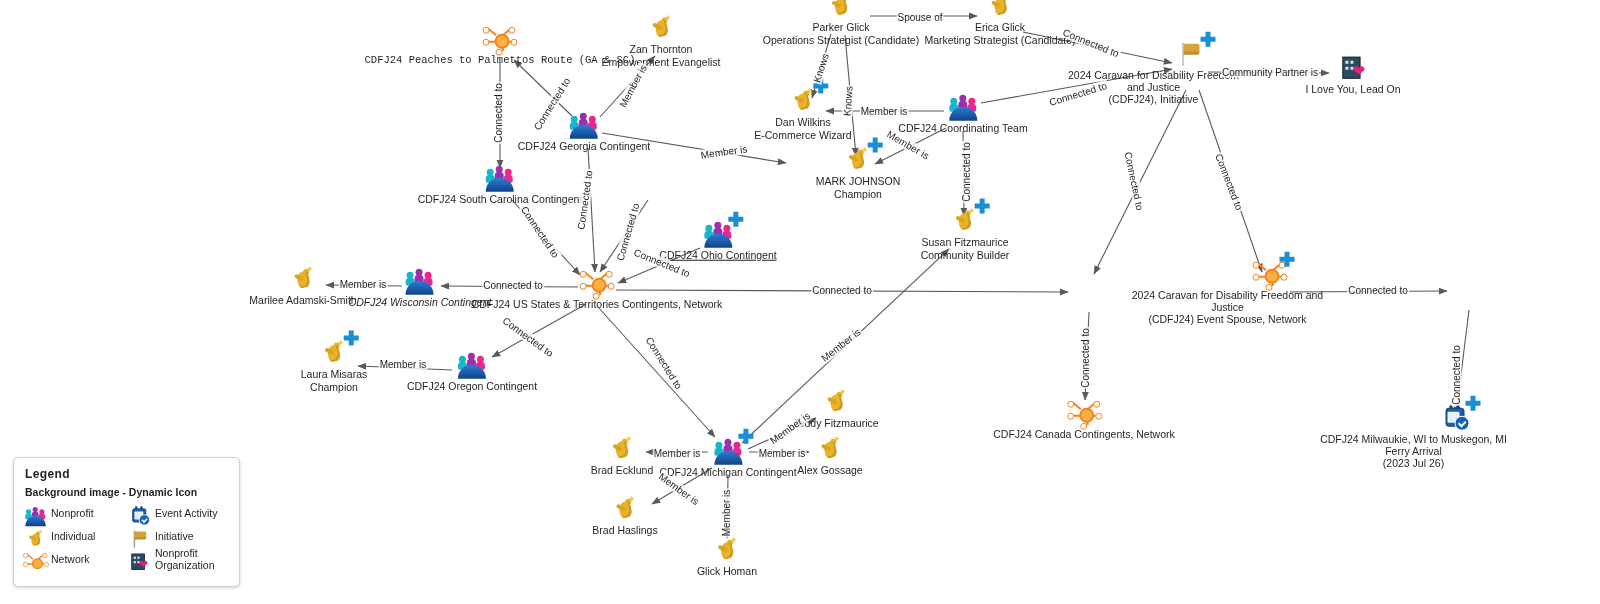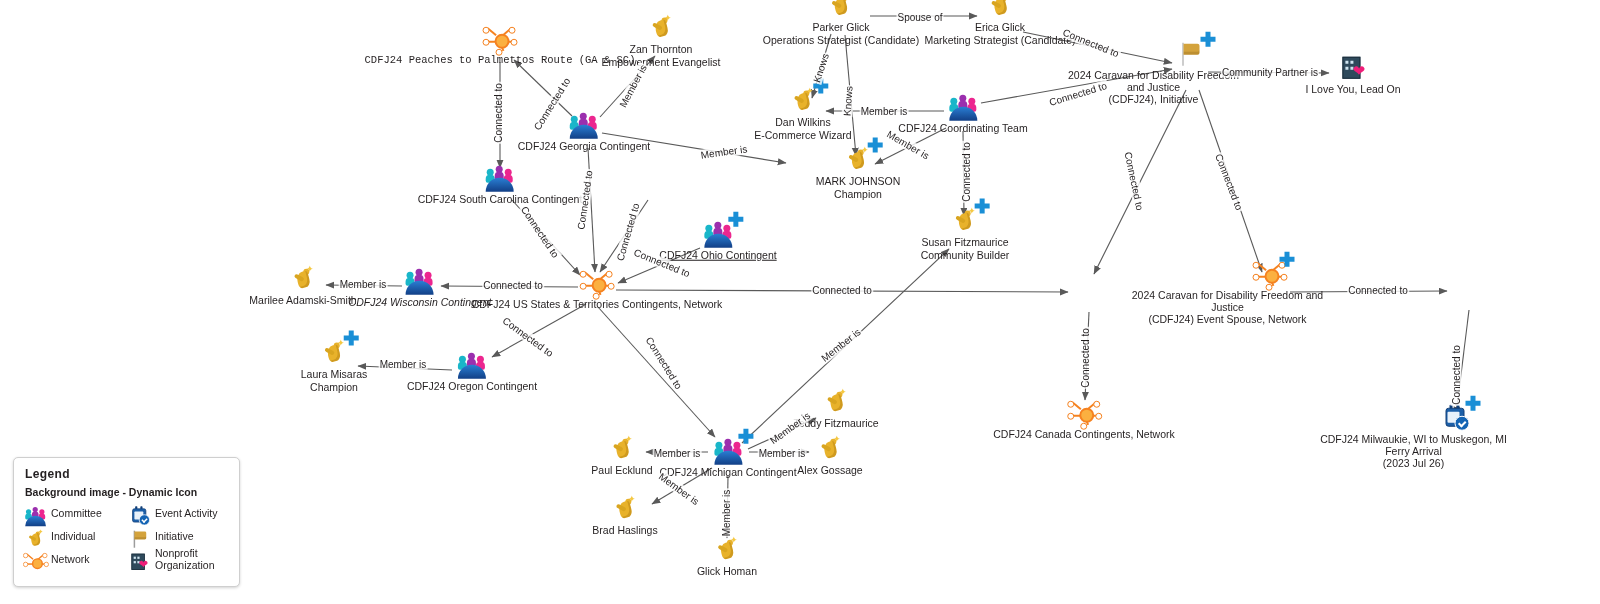--- a/index.html
+++ b/index.html
@@ -461,7 +461,7 @@
           <div class="arm"></div>
         </div>
       </div>
-    <div class="lbl">Paul Ecklund</div>
+    <div class="lbl">Brad Ecklund</div>
   </div>
 
   <div class="node" style="left:728px;top:457px;">

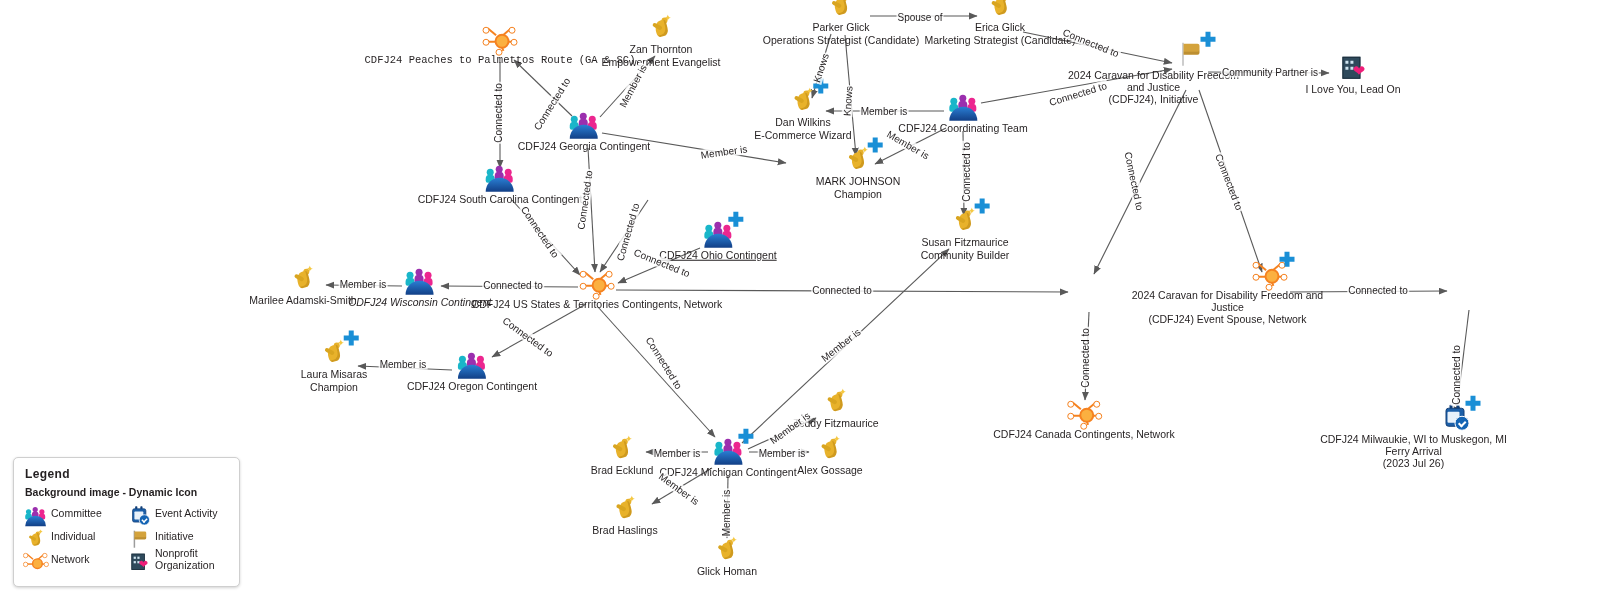--- a/index.html
+++ b/index.html
@@ -569,7 +569,7 @@
           <div class="dome"></div>
             </div>
           </div>
-        <span>Committee</span>
+        <span>Nonprofit</span>
         </div>
       <div class="li">
         <div class="ib">

